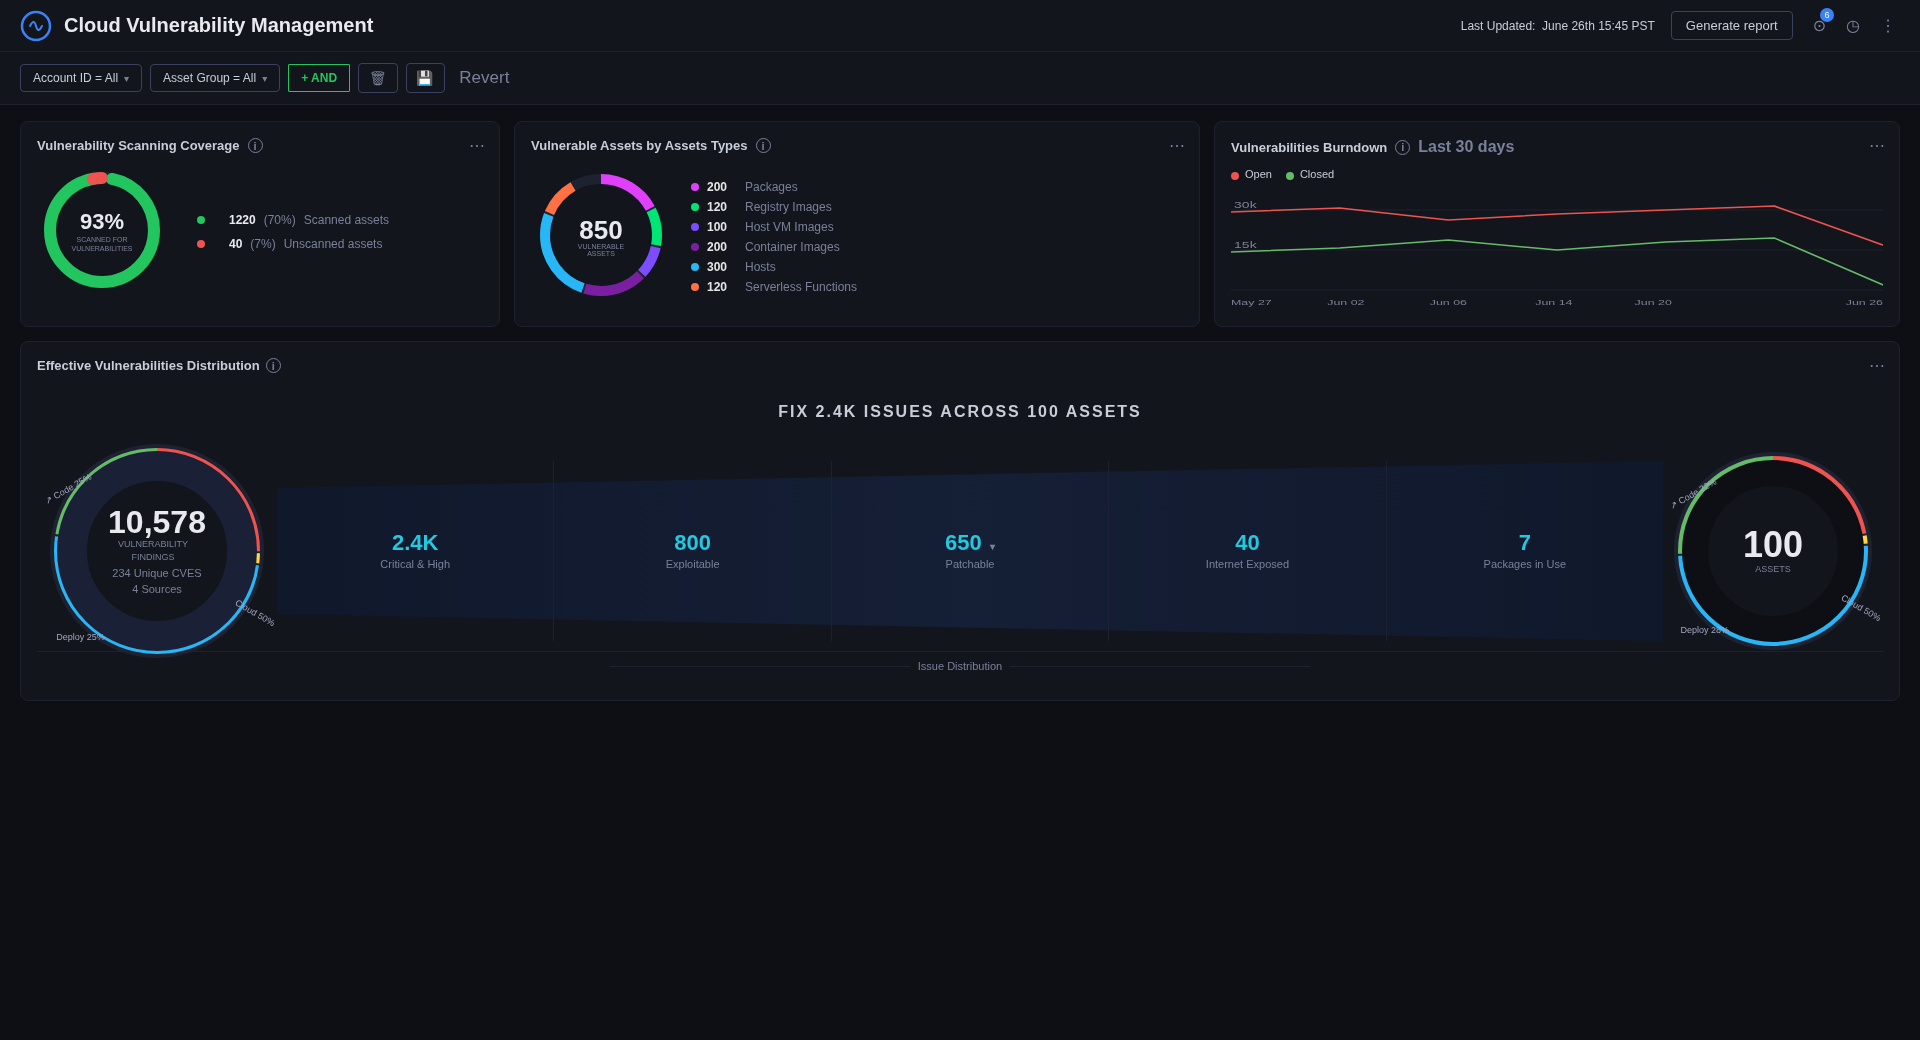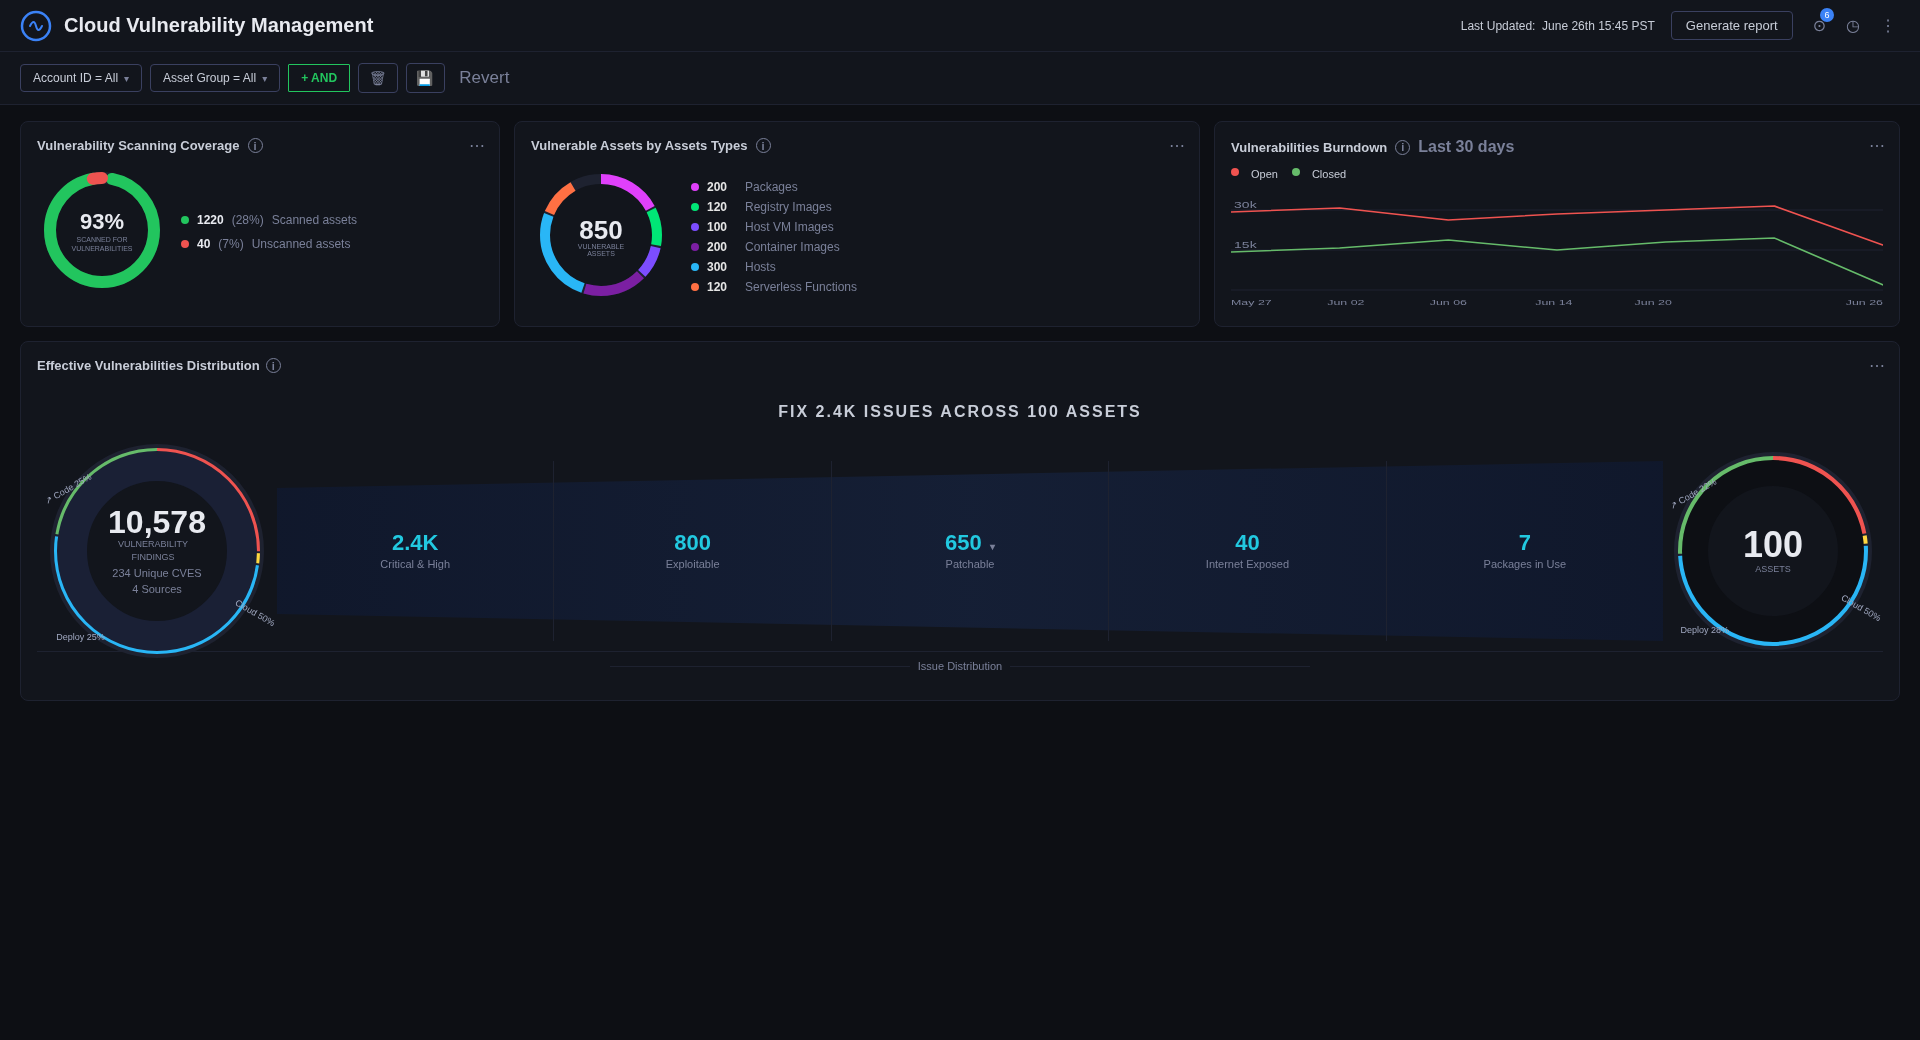--- a/index.html
+++ b/index.html
@@ -297,8 +297,8 @@
     }
     .legend-item {
       display: flex;
-      align-items: flex-start;
-      gap: 12px;
+      align-items: flex-end;
+      gap: 6px;
       font-size: 11px;
     }
     .legend-circle {

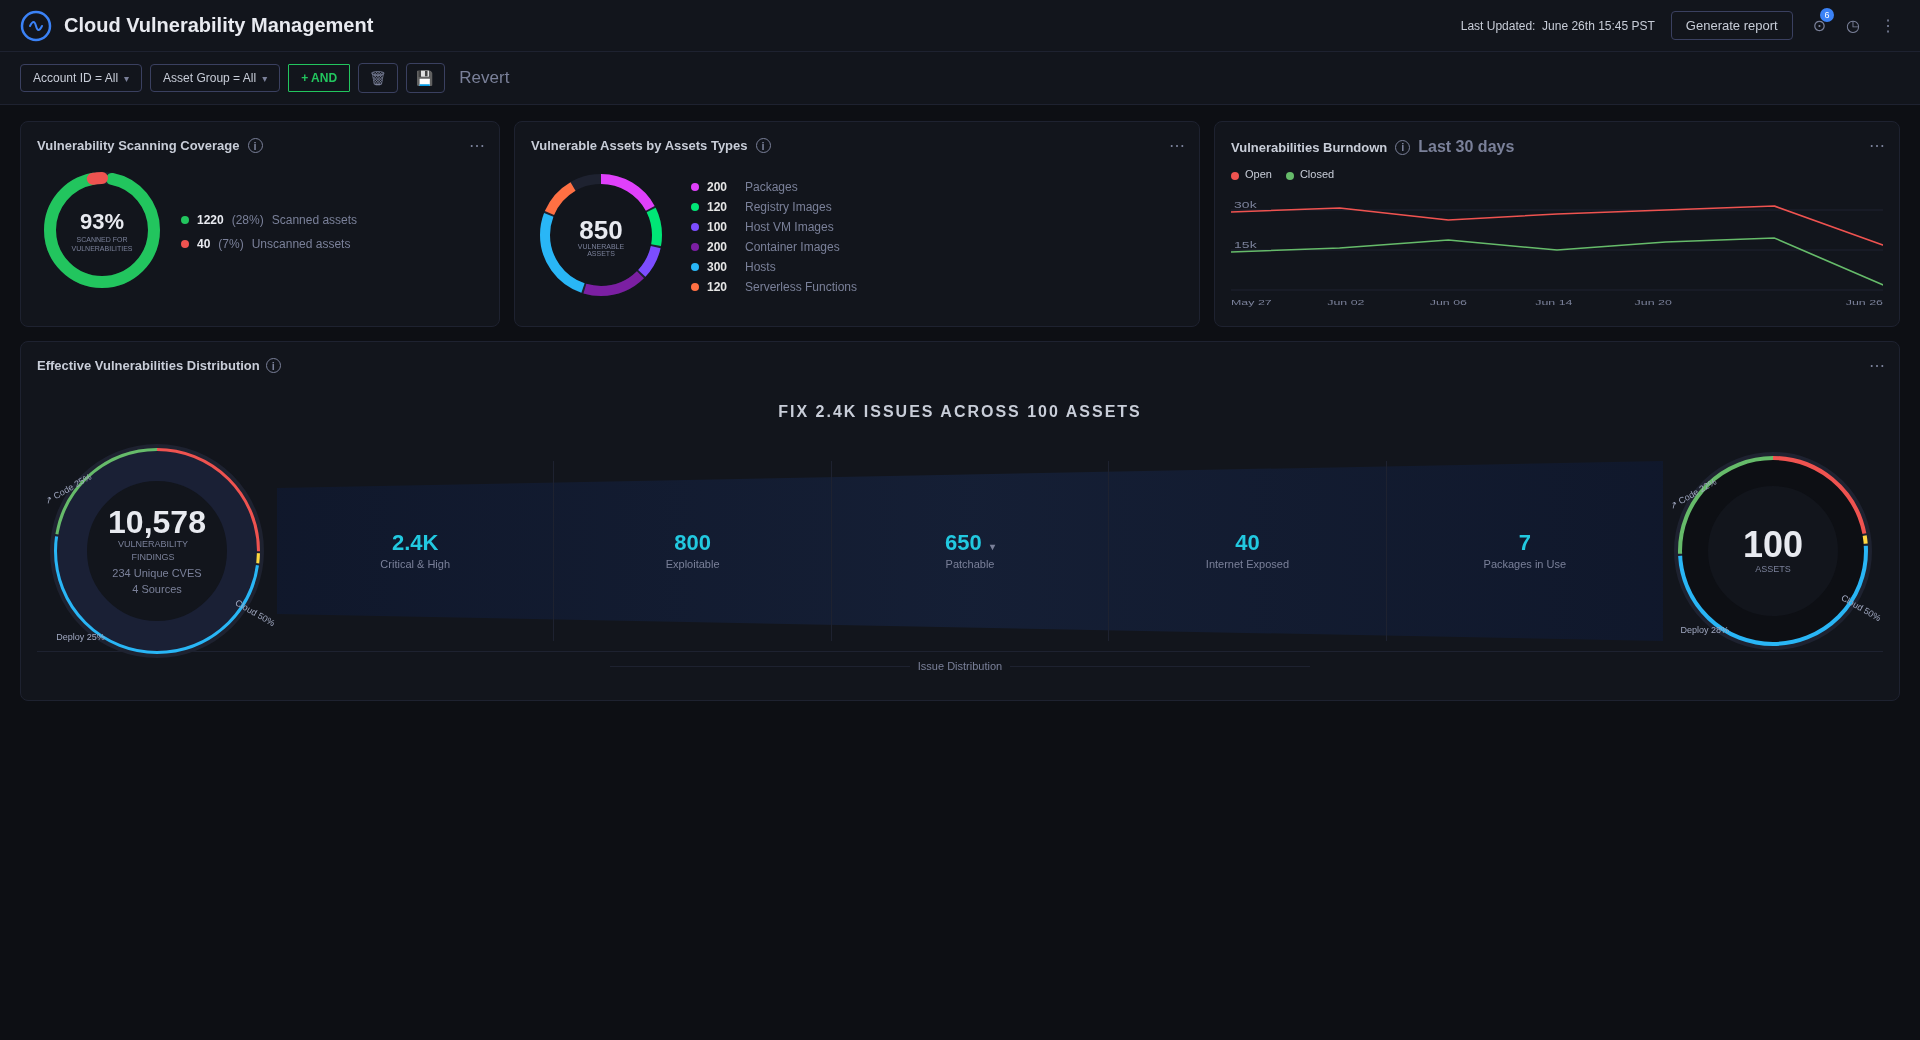--- a/index.html
+++ b/index.html
@@ -193,7 +193,7 @@
     .scanning-card-inner {
       display: flex;
       align-items: center;
-      gap: 14px;
+      gap: 30px;
     }
     .donut-container {
       position: relative;

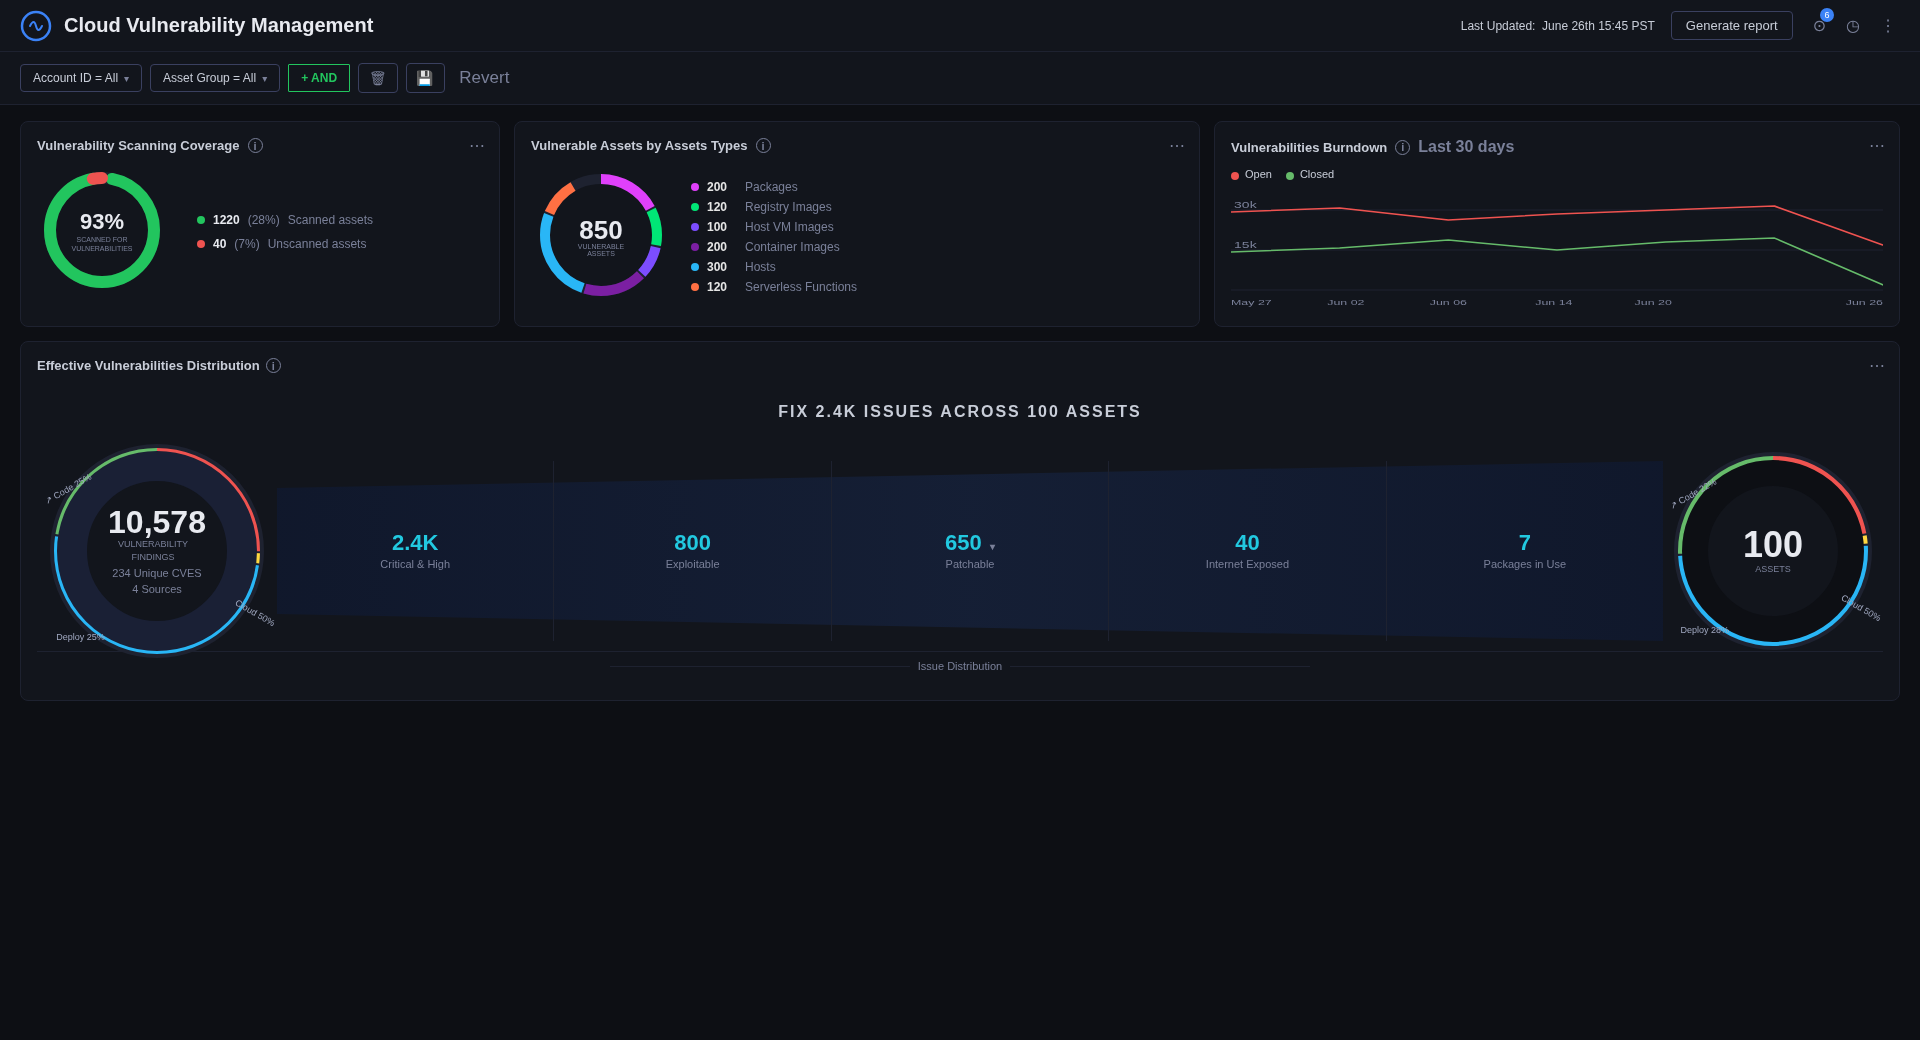--- a/index.html
+++ b/index.html
@@ -235,7 +235,7 @@
       border-radius: 50%;
       flex-shrink: 0;
     }
-    .stat-num { color: #e8eaf0; font-weight: 600; }
+    .stat-num { color: #e8eaf0; font-weight: 600; margin-left: 16px; }
     .stat-pct { color: #7a8099; }
     .stat-label { color: #7a8099; }
 

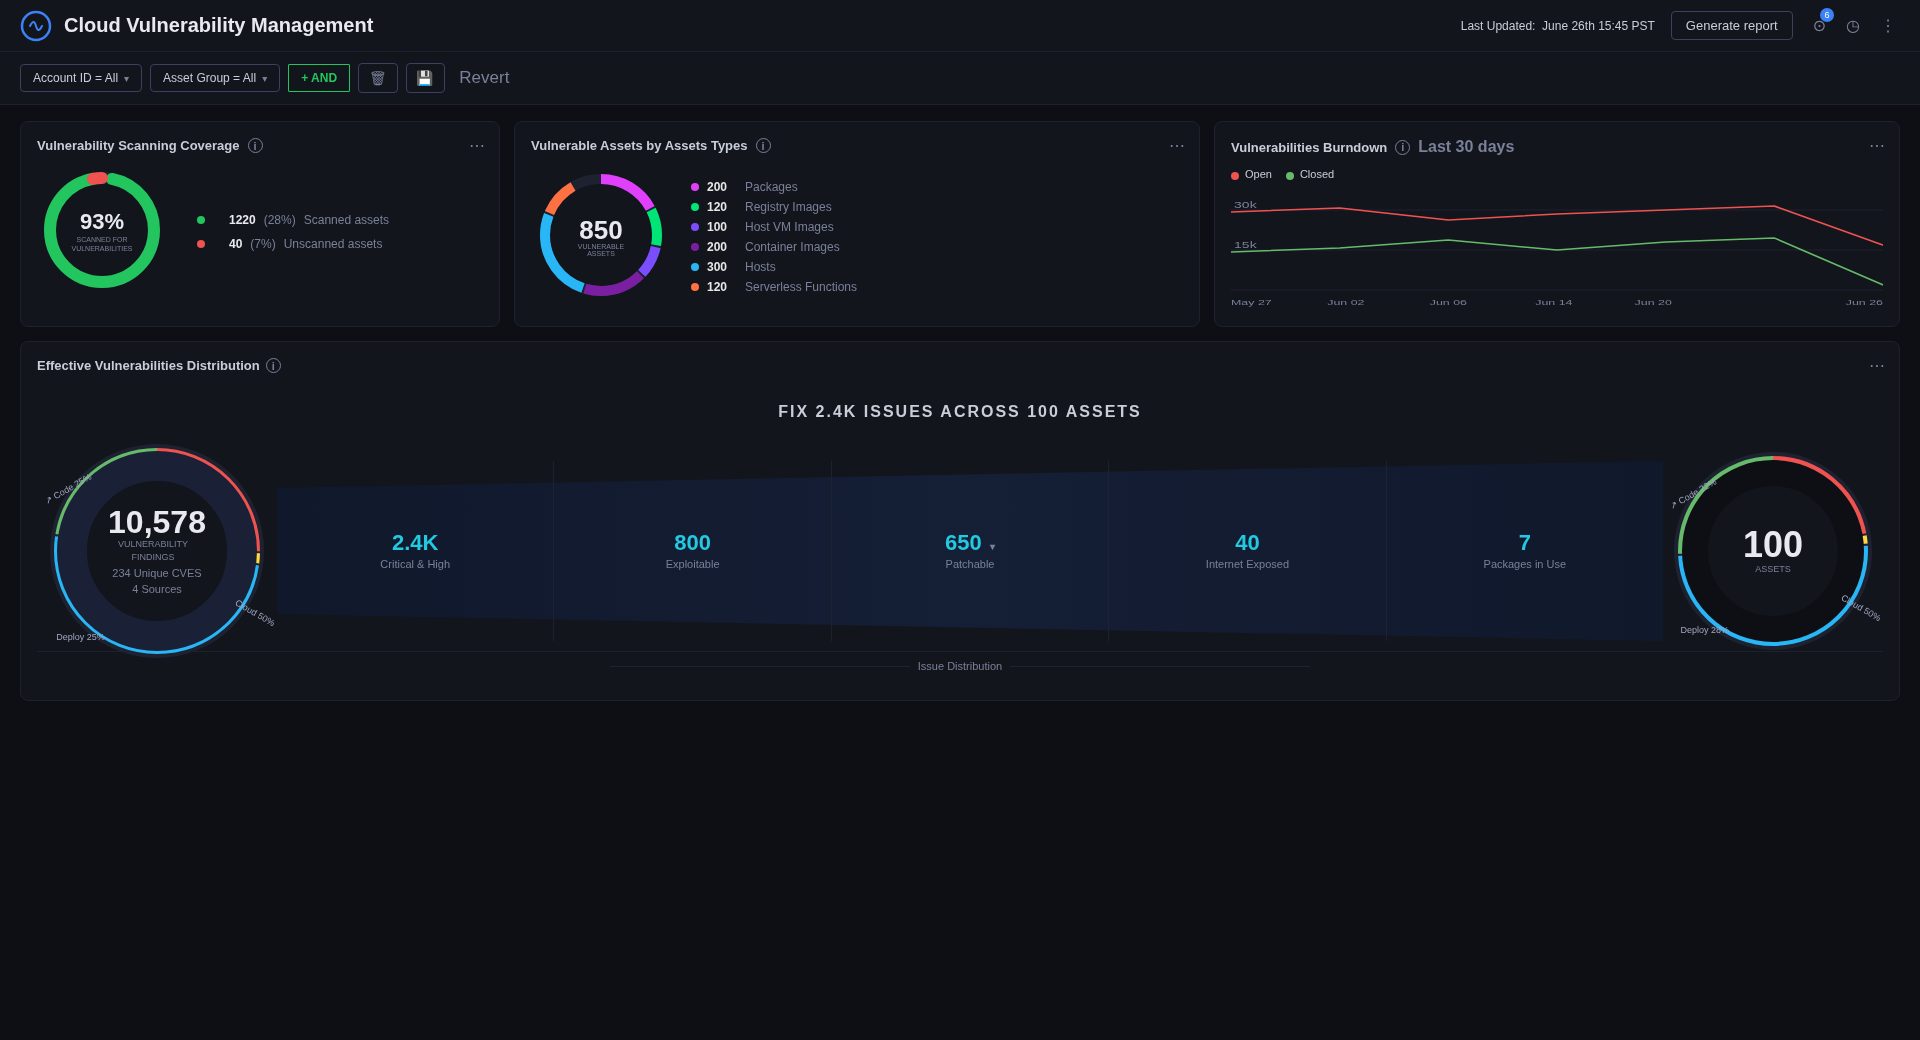--- a/index.html
+++ b/index.html
@@ -516,7 +516,7 @@
           <div class="stat-row">
             <div class="stat-dot" style="background:#22c55e;"></div>
             <span class="stat-num">1220</span>
-            <span class="stat-pct">(28%)</span>
+            <span class="stat-pct">(70%)</span>
             <span class="stat-label">Scanned assets</span>
           </div>
           <div class="stat-row">

